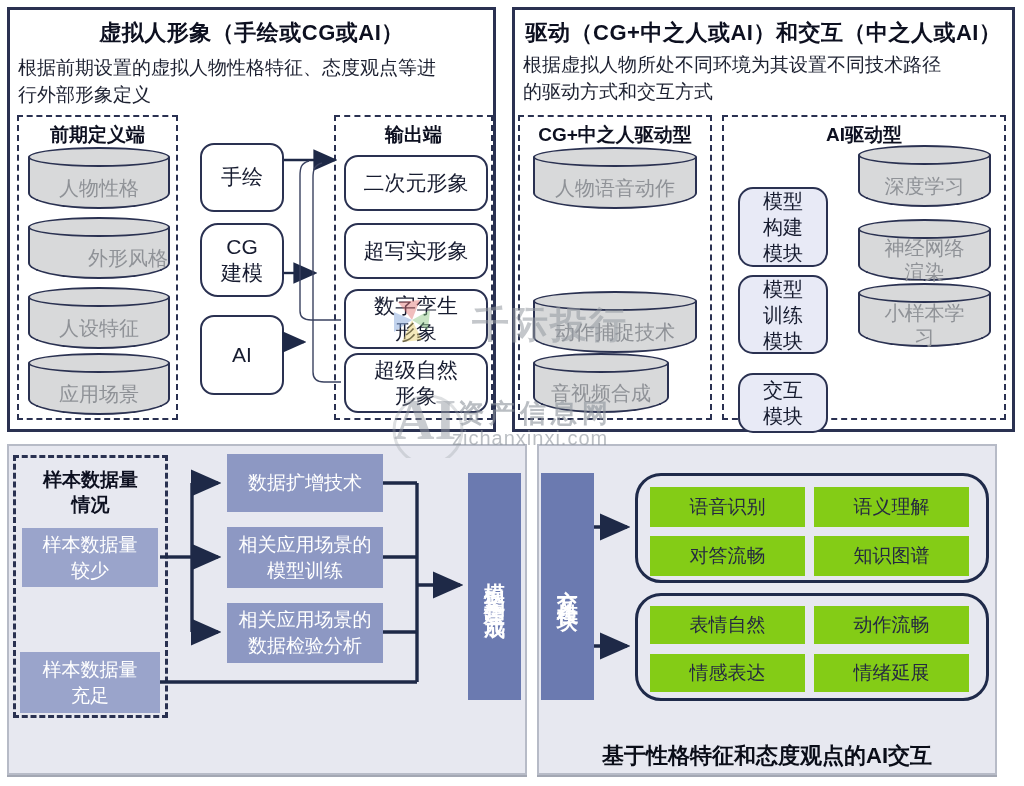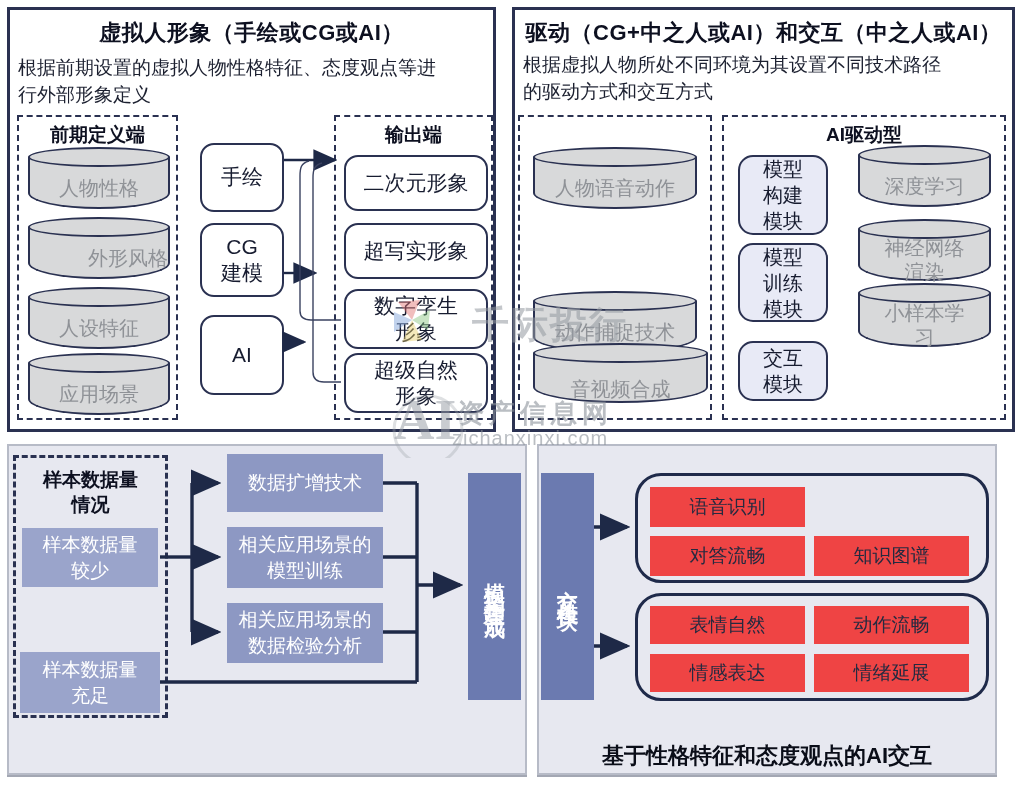--- a/index.html
+++ b/index.html
@@ -107,6 +107,7 @@
 的驱动方式和交互方式</div>
 
     <div class="dashed" style="left:3px;top:105px;width:194px;height:305px;">
+      <div class="dlabel">CG+中之人驱动型</div>
       <div class="cyl" style="left:13px;top:40px;width:164px;height:52px;">
           <span>人物语音动作</span>
         </div>

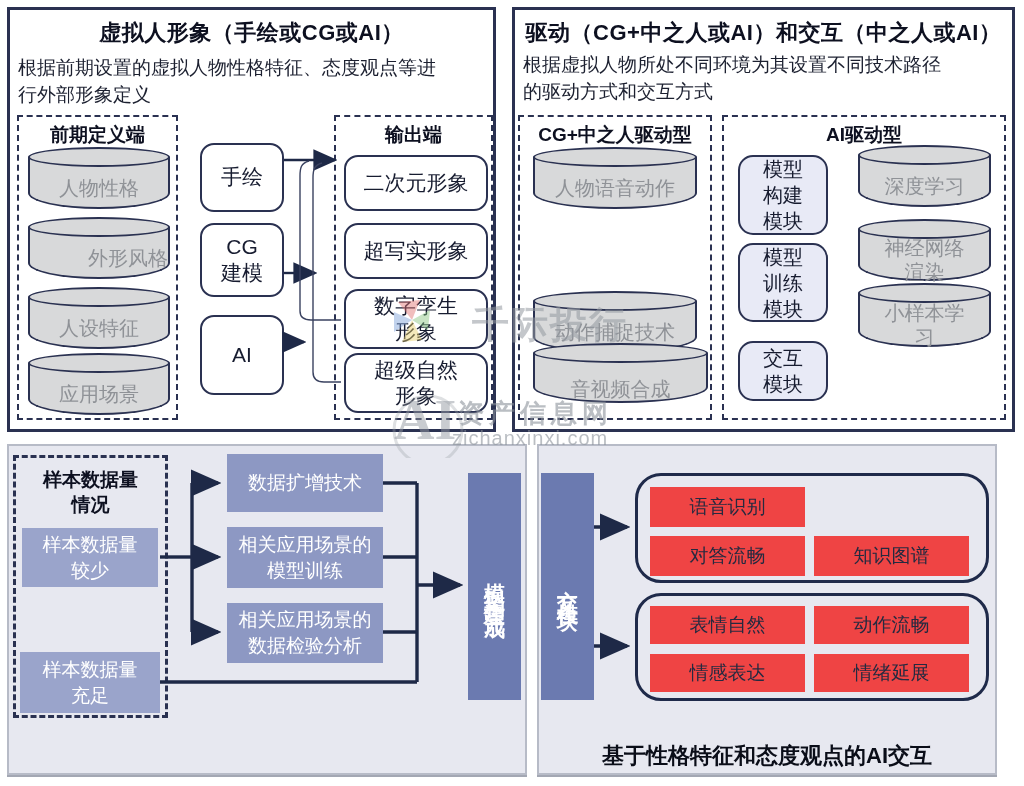--- a/index.html
+++ b/index.html
@@ -22,7 +22,7 @@
   .wbox{position:absolute;box-sizing:border-box;background:#ffffff;border:2.5px solid #2a3151;border-radius:14px;
     display:flex;align-items:center;justify-content:center;text-align:center;font-size:21px;color:#171c30;line-height:1.25;}
   .mbox{position:absolute;box-sizing:border-box;background:#e8eaf6;border:2px solid #2a3151;border-radius:15px;
-    display:flex;align-items:center;justify-content:center;text-align:center;font-size:20px;color:#171c30;line-height:1.3;}
+    display:flex;align-items:center;justify-content:center;text-align:center;font-size:20px;color:#171c30;line-height:1.3;margin-top:32px;}
   .overlay{position:absolute;left:0;top:0;pointer-events:none;}
   
   .panel-bottom{position:absolute;box-sizing:border-box;background:#e7e8f0;border:2px solid #b7bbc7;box-shadow:0 2px 0 #a3a7b3;}

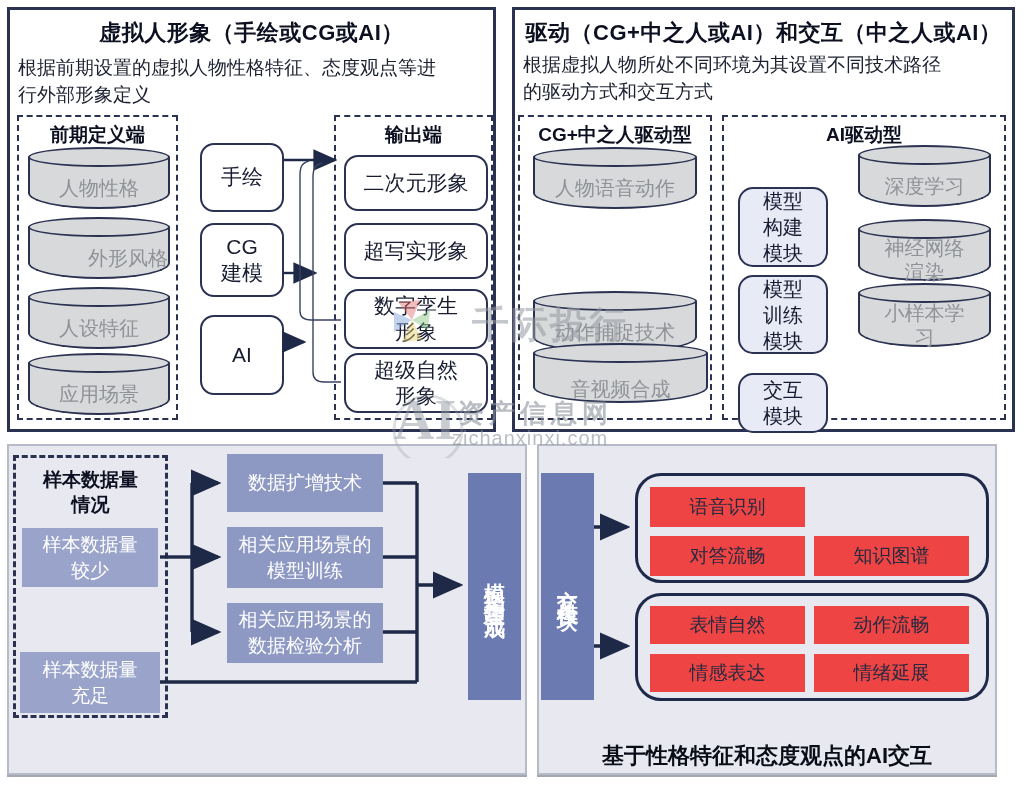--- a/index.html
+++ b/index.html
@@ -69,7 +69,7 @@
     </div>
 
     <div class="wbox pre" style="left:190px;top:133px;width:84px;height:69px;">手绘</div>
-    <div class="wbox pre" style="left:190px;top:213px;width:84px;height:74px;">CG
+    <div class="wbox pre" style="left:190px;top:213px;width:84px;height:74px;border-radius:18px;">CG
 建模</div>
     <div class="wbox pre" style="left:190px;top:305px;width:84px;height:80px;">AI</div>
 

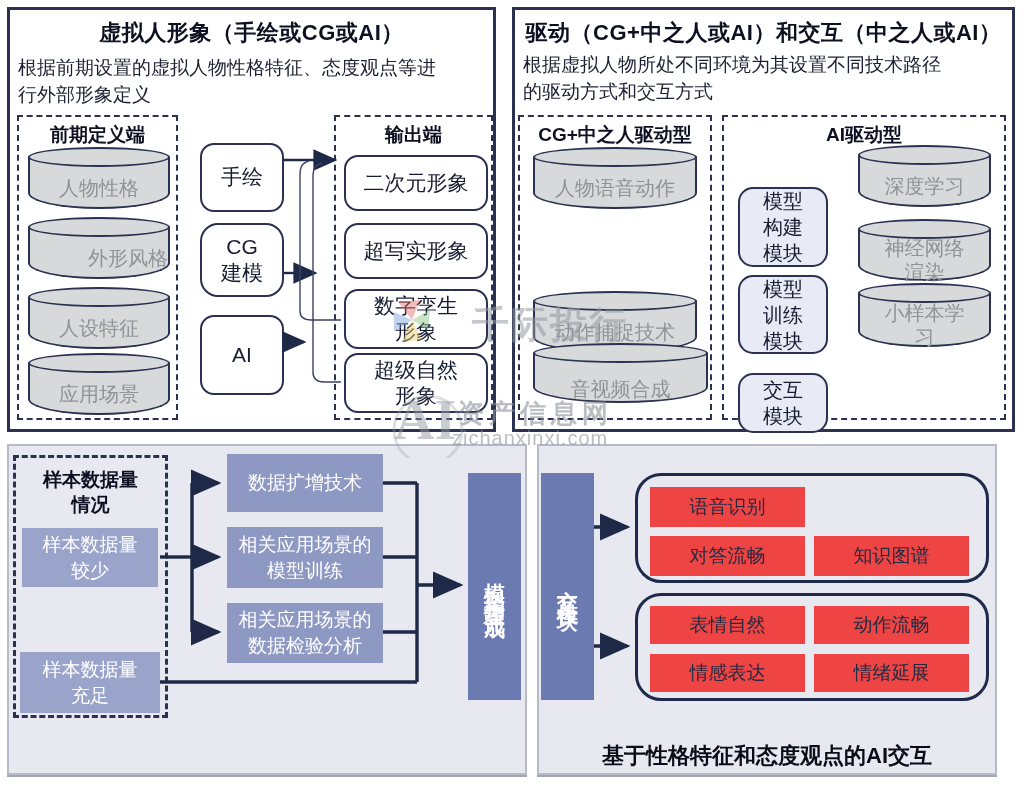--- a/index.html
+++ b/index.html
@@ -114,7 +114,7 @@
       <div class="cyl" style="left:13px;top:184px;width:164px;height:52px;">
           <span>动作捕捉技术</span>
         </div>
-      <div class="cyl" style="left:13px;top:236px;width:175px;height:50px;align-items:flex-end;">
+      <div class="cyl" style="left:13px;top:246px;width:136px;height:50px;">
           <span>音视频合成</span>
         </div>
     </div>

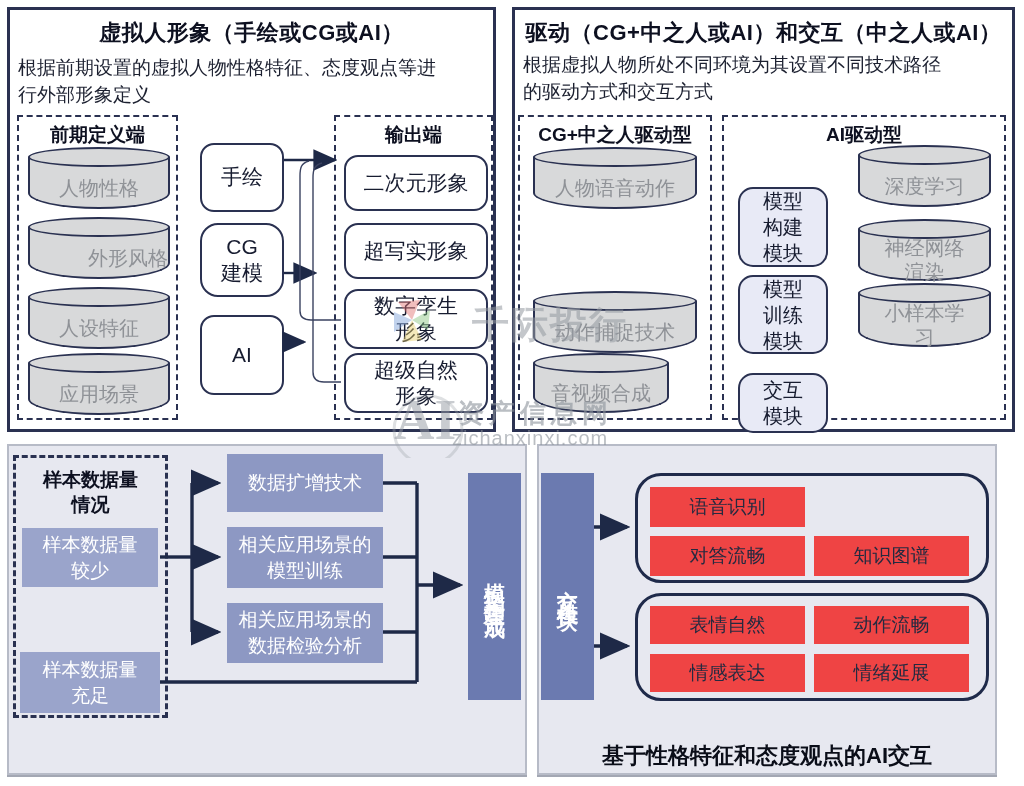--- a/index.html
+++ b/index.html
@@ -34,7 +34,7 @@
     writing-mode:vertical-lr;text-orientation:upright;font-size:21px;font-weight:bold;letter-spacing:7px;}
   .caption{position:absolute;left:0;right:0;text-align:center;font-weight:bold;font-size:22px;color:#0a0d18;}
   .rcontainer{position:absolute;box-sizing:border-box;border:3px solid #1f2a4a;border-radius:26px;background:transparent;}
-  .chip{position:absolute;box-sizing:border-box;background:#ef4444;color:#252a40;display:flex;align-items:center;justify-content:center;font-size:19px;}
+  .chip{position:absolute;box-sizing:border-box;background:#84cc16;color:#252a40;display:flex;align-items:center;justify-content:center;font-size:19px;}
   
   .wm{position:absolute;pointer-events:none;z-index:9;}
   .wm-brand{font-size:37px;color:rgba(148,153,161,0.55);letter-spacing:2px;font-weight:bold;}

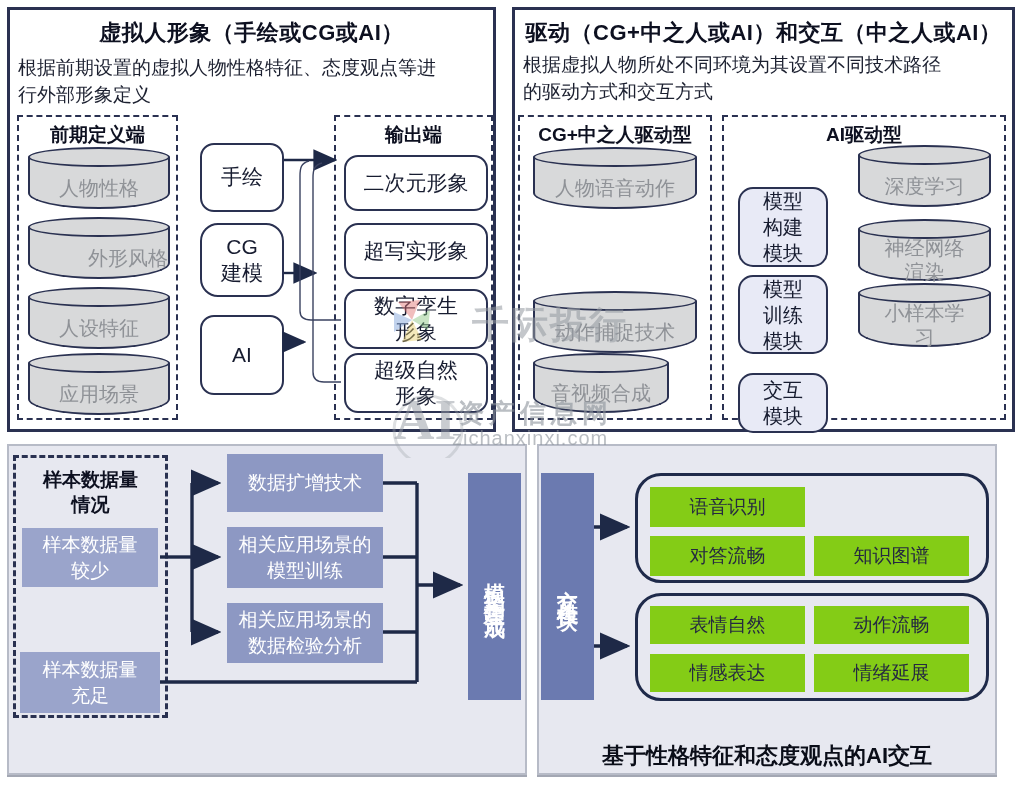--- a/index.html
+++ b/index.html
@@ -185,6 +185,7 @@
 
     <div class="rcontainer" style="left:96px;top:27px;width:354px;height:110px;">
       <div class="chip" style="left:12px;top:11px;width:155px;height:40px;">语音识别</div>
+      <div class="chip" style="left:176px;top:11px;width:155px;height:40px;">语义理解</div>
       <div class="chip" style="left:176px;top:60px;width:155px;height:40px;">知识图谱</div>
       <div class="chip" style="left:12px;top:60px;width:155px;height:40px;">对答流畅</div>
     </div>

